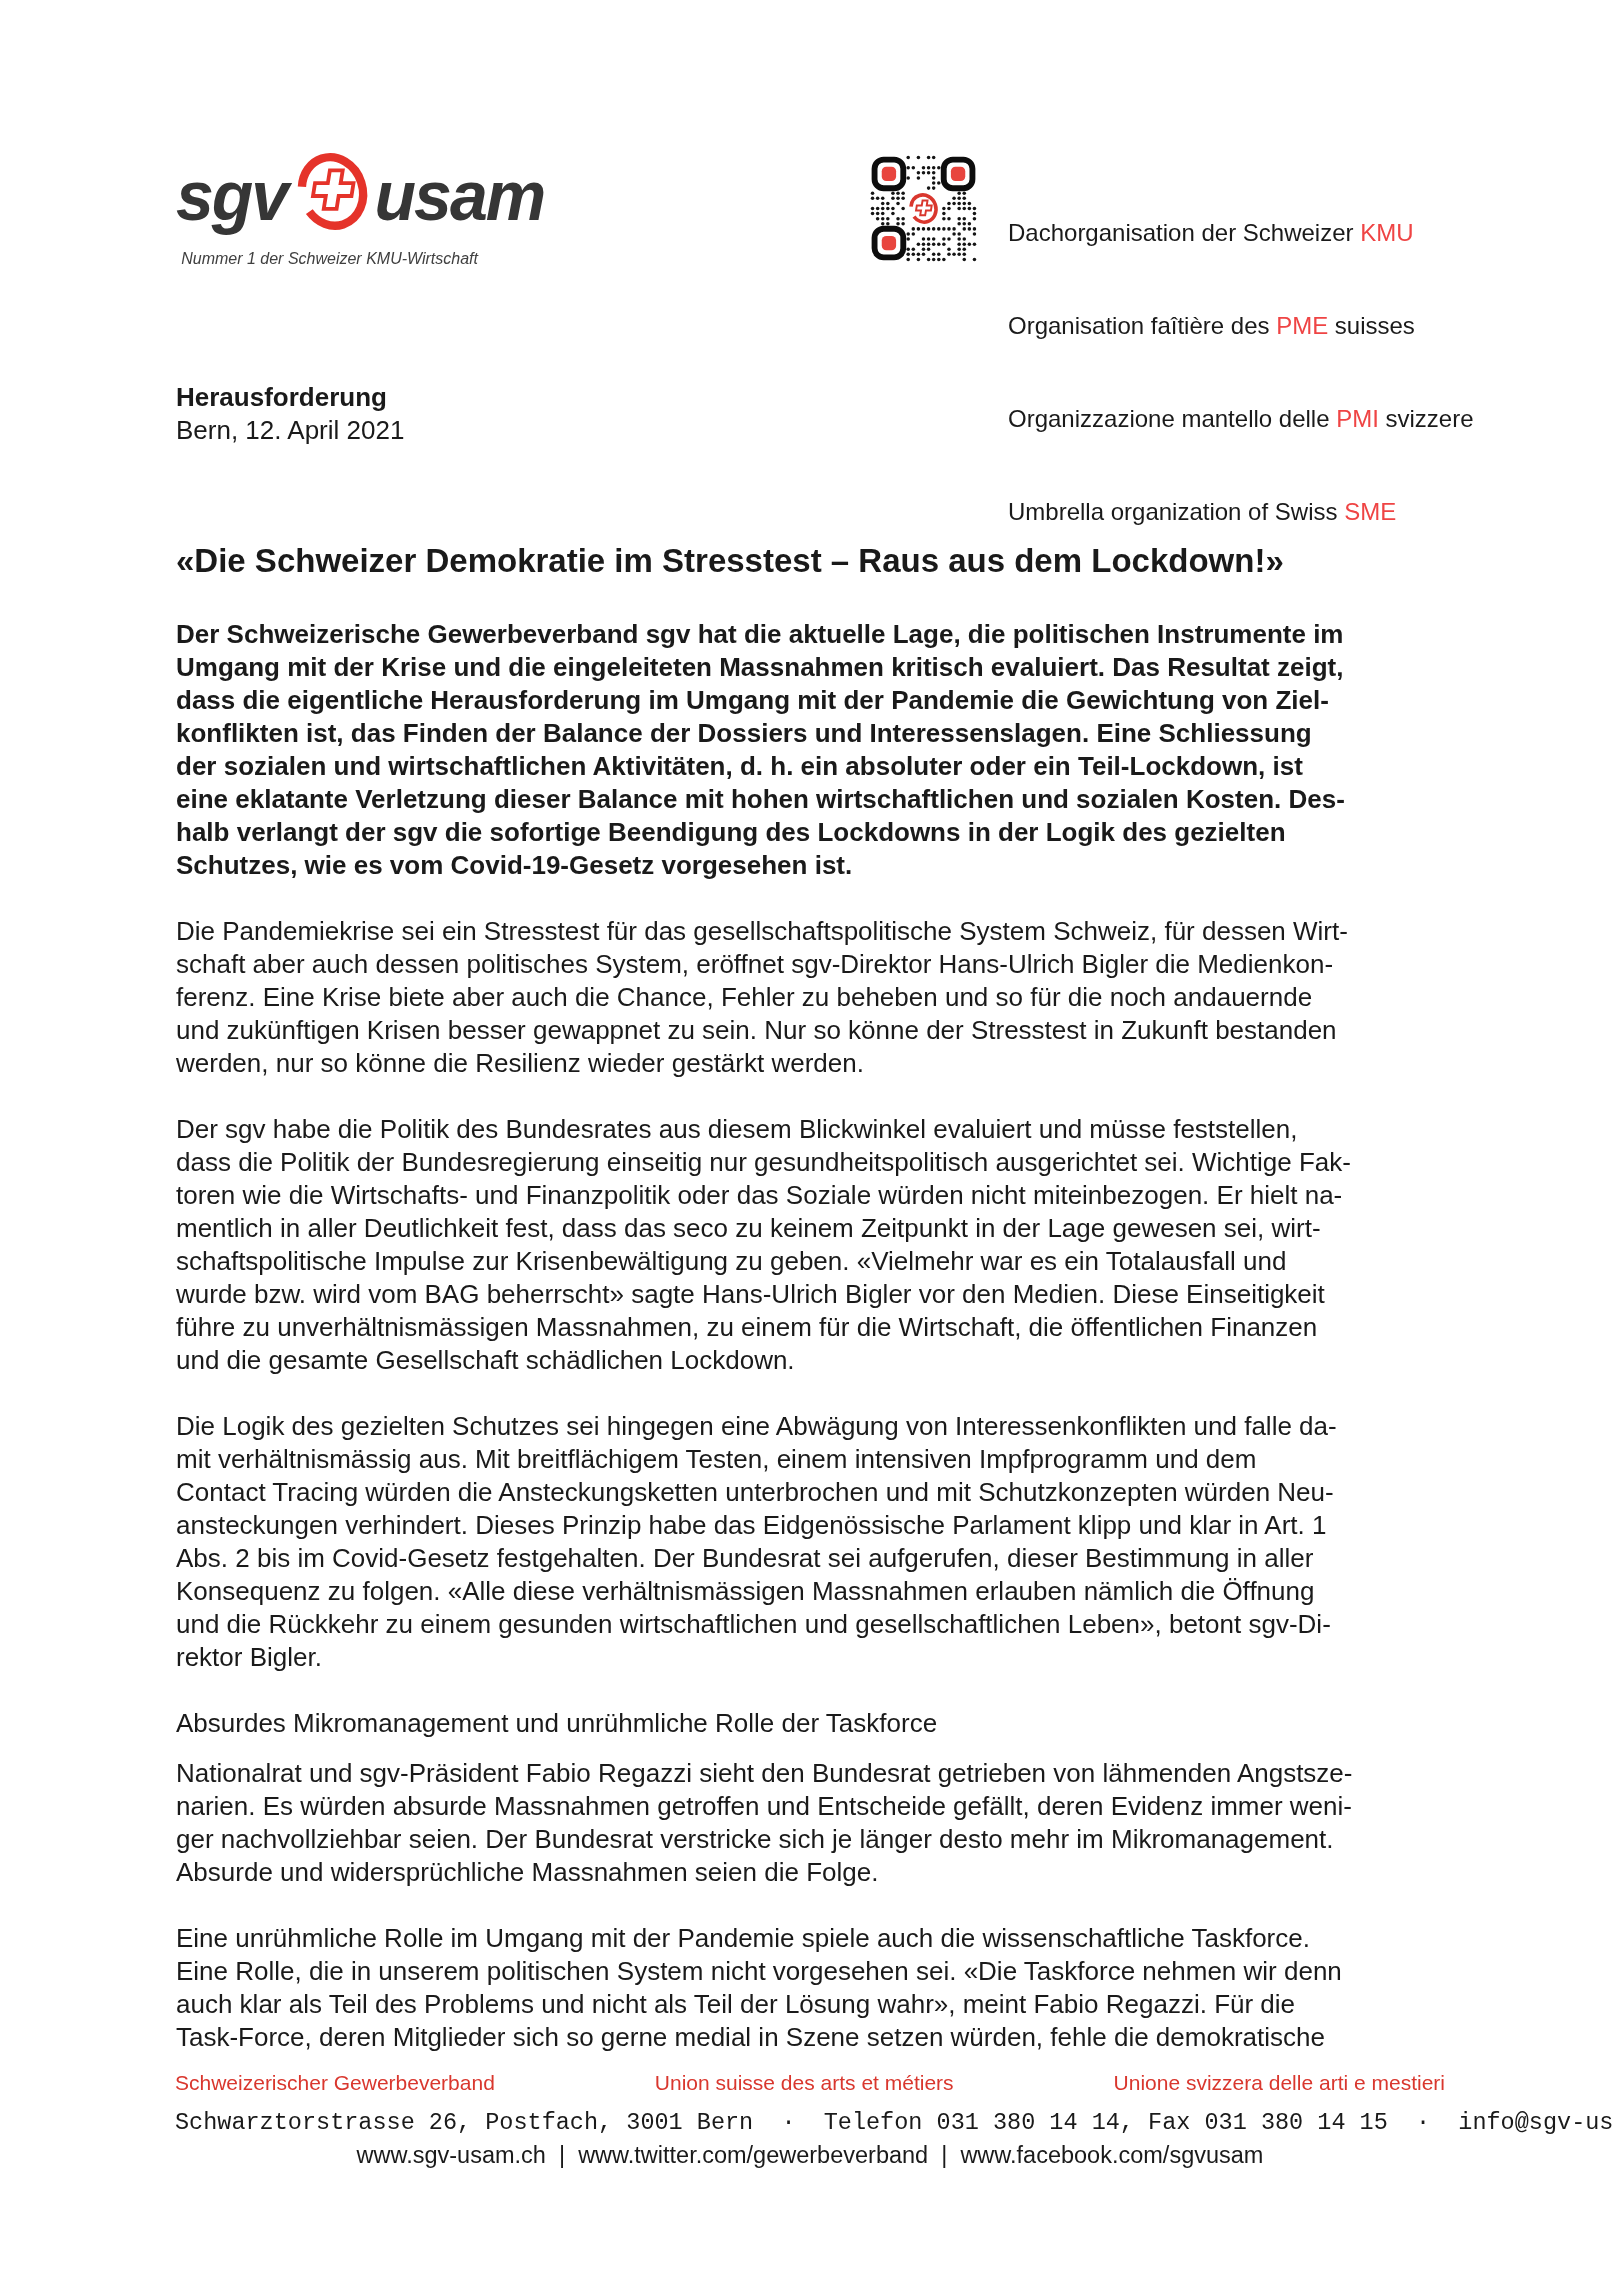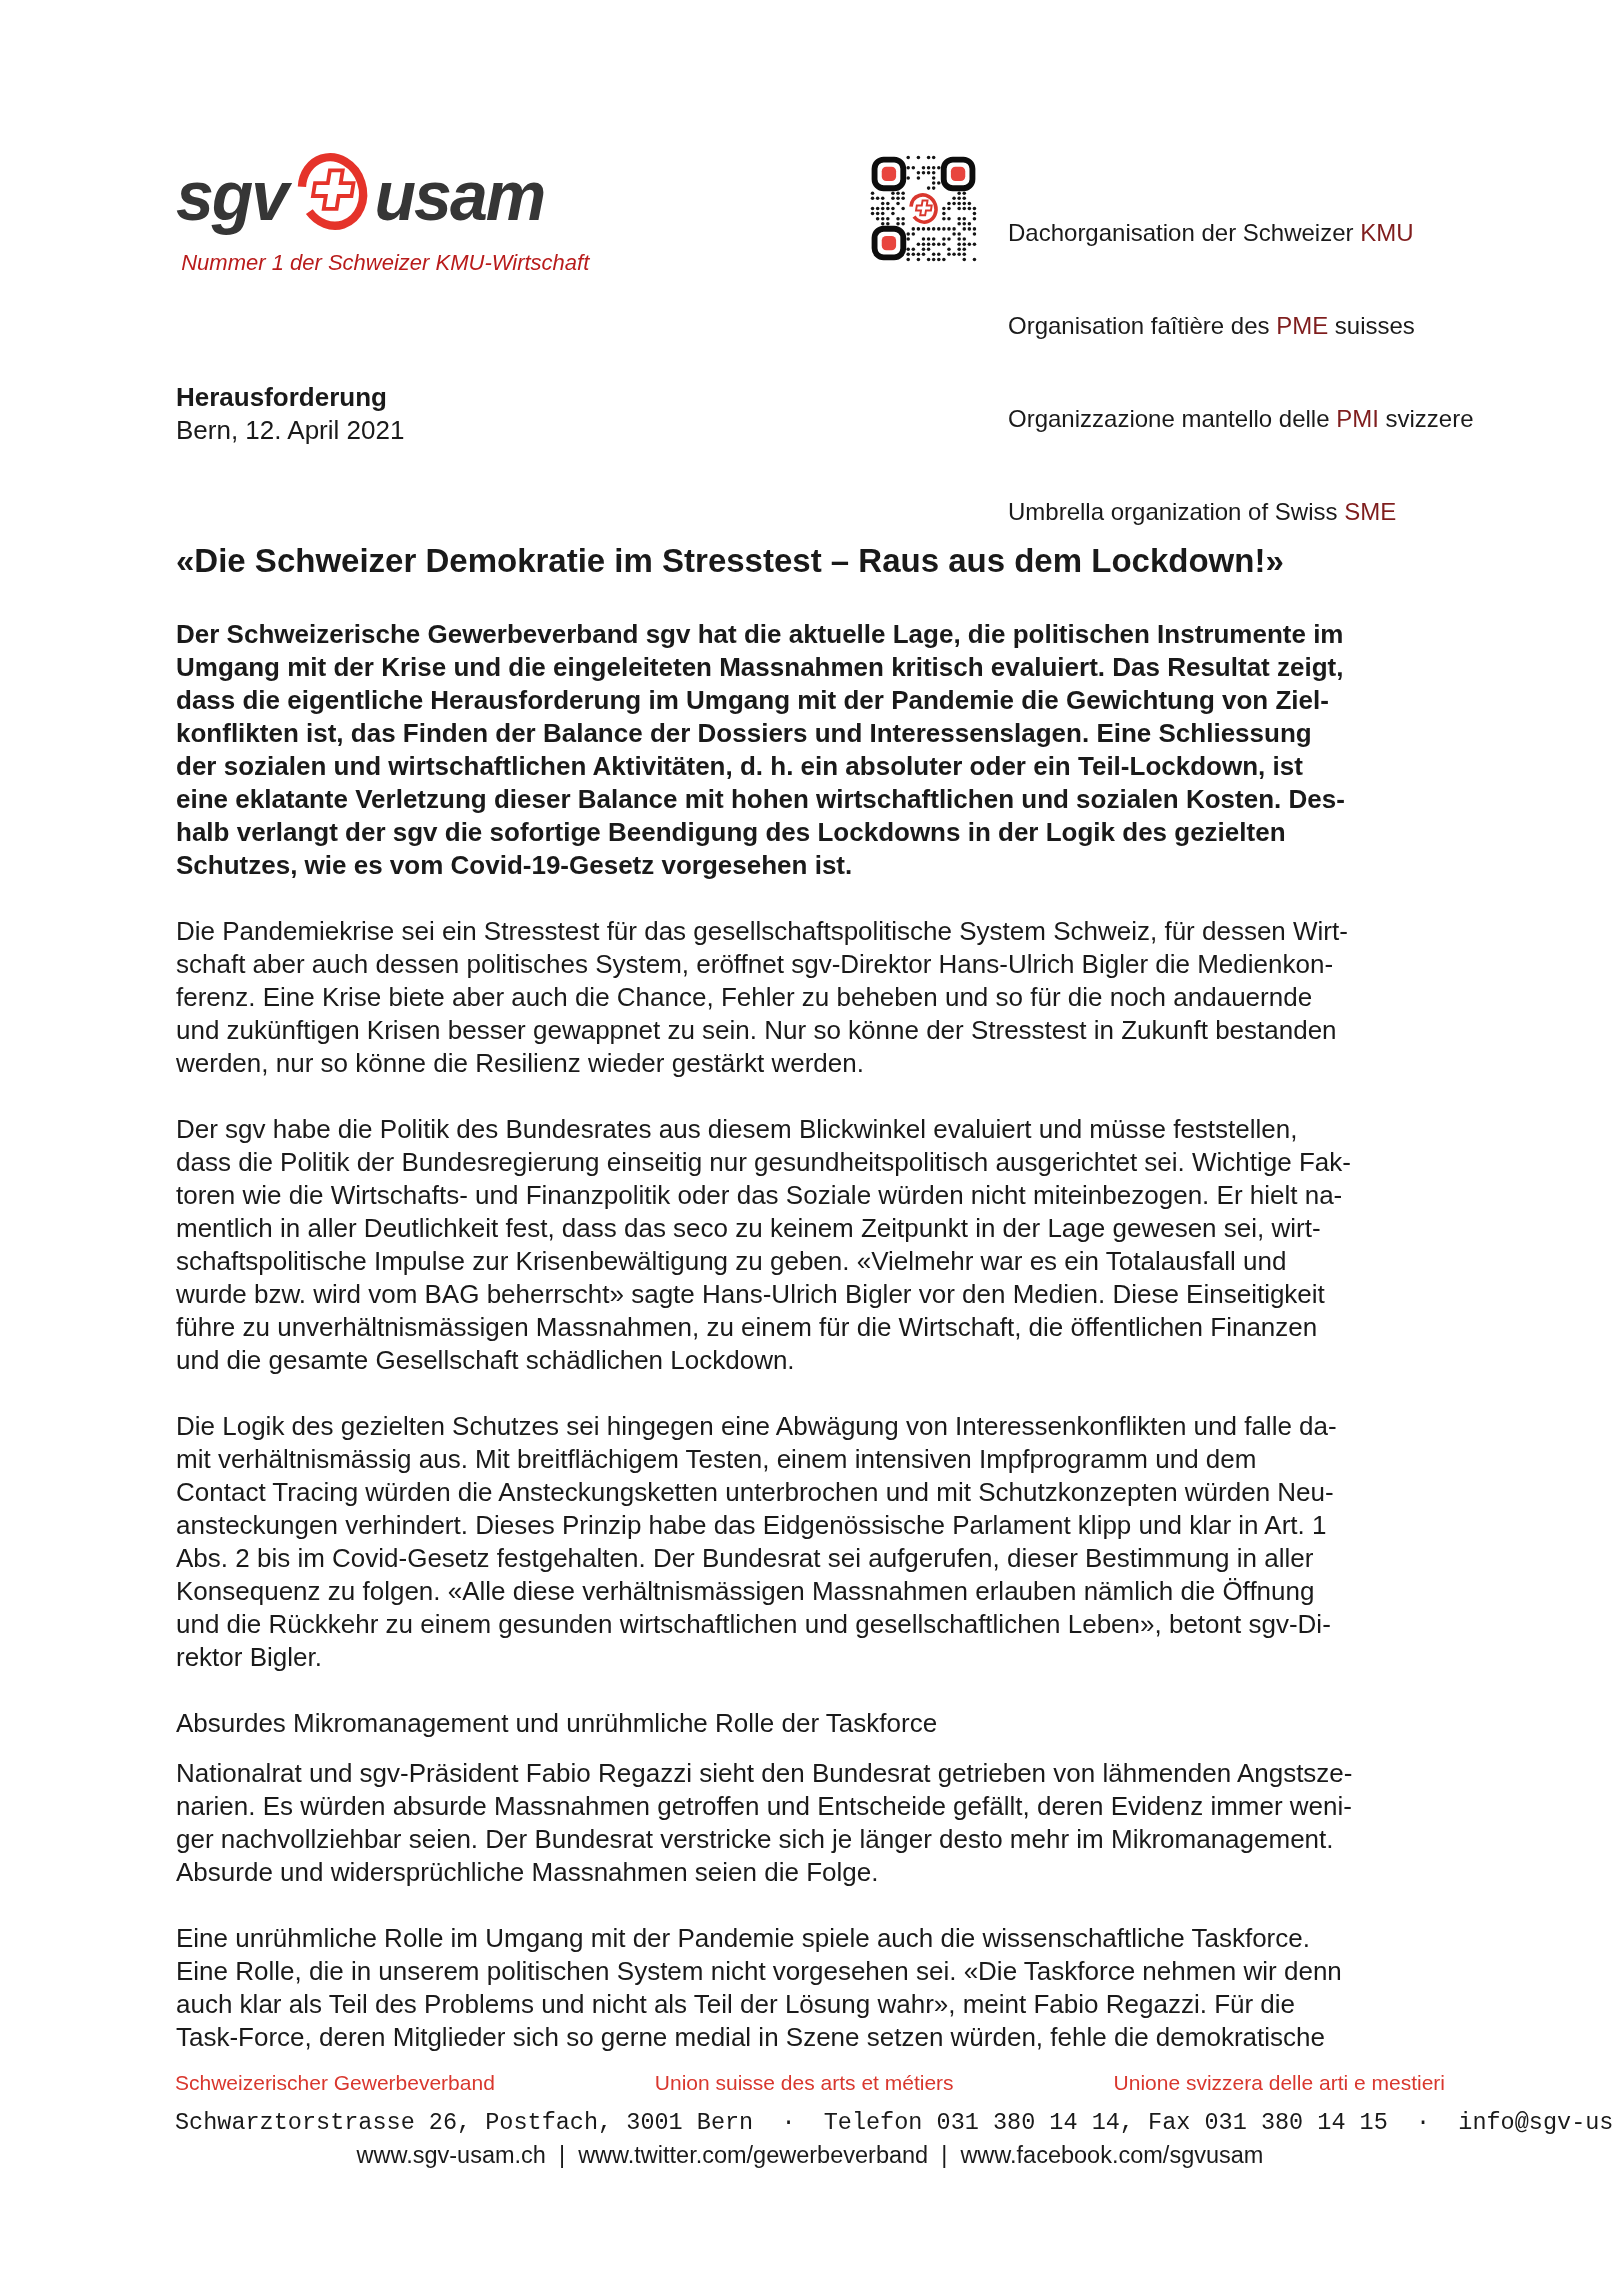--- a/index.html
+++ b/index.html
@@ -67,7 +67,7 @@
     line-height: 31px;
     white-space: pre;
   }
-  .org-accent { color: #7f1d1d; }
+  .org-accent { color: #ef4444; }
 
   
   .meta {

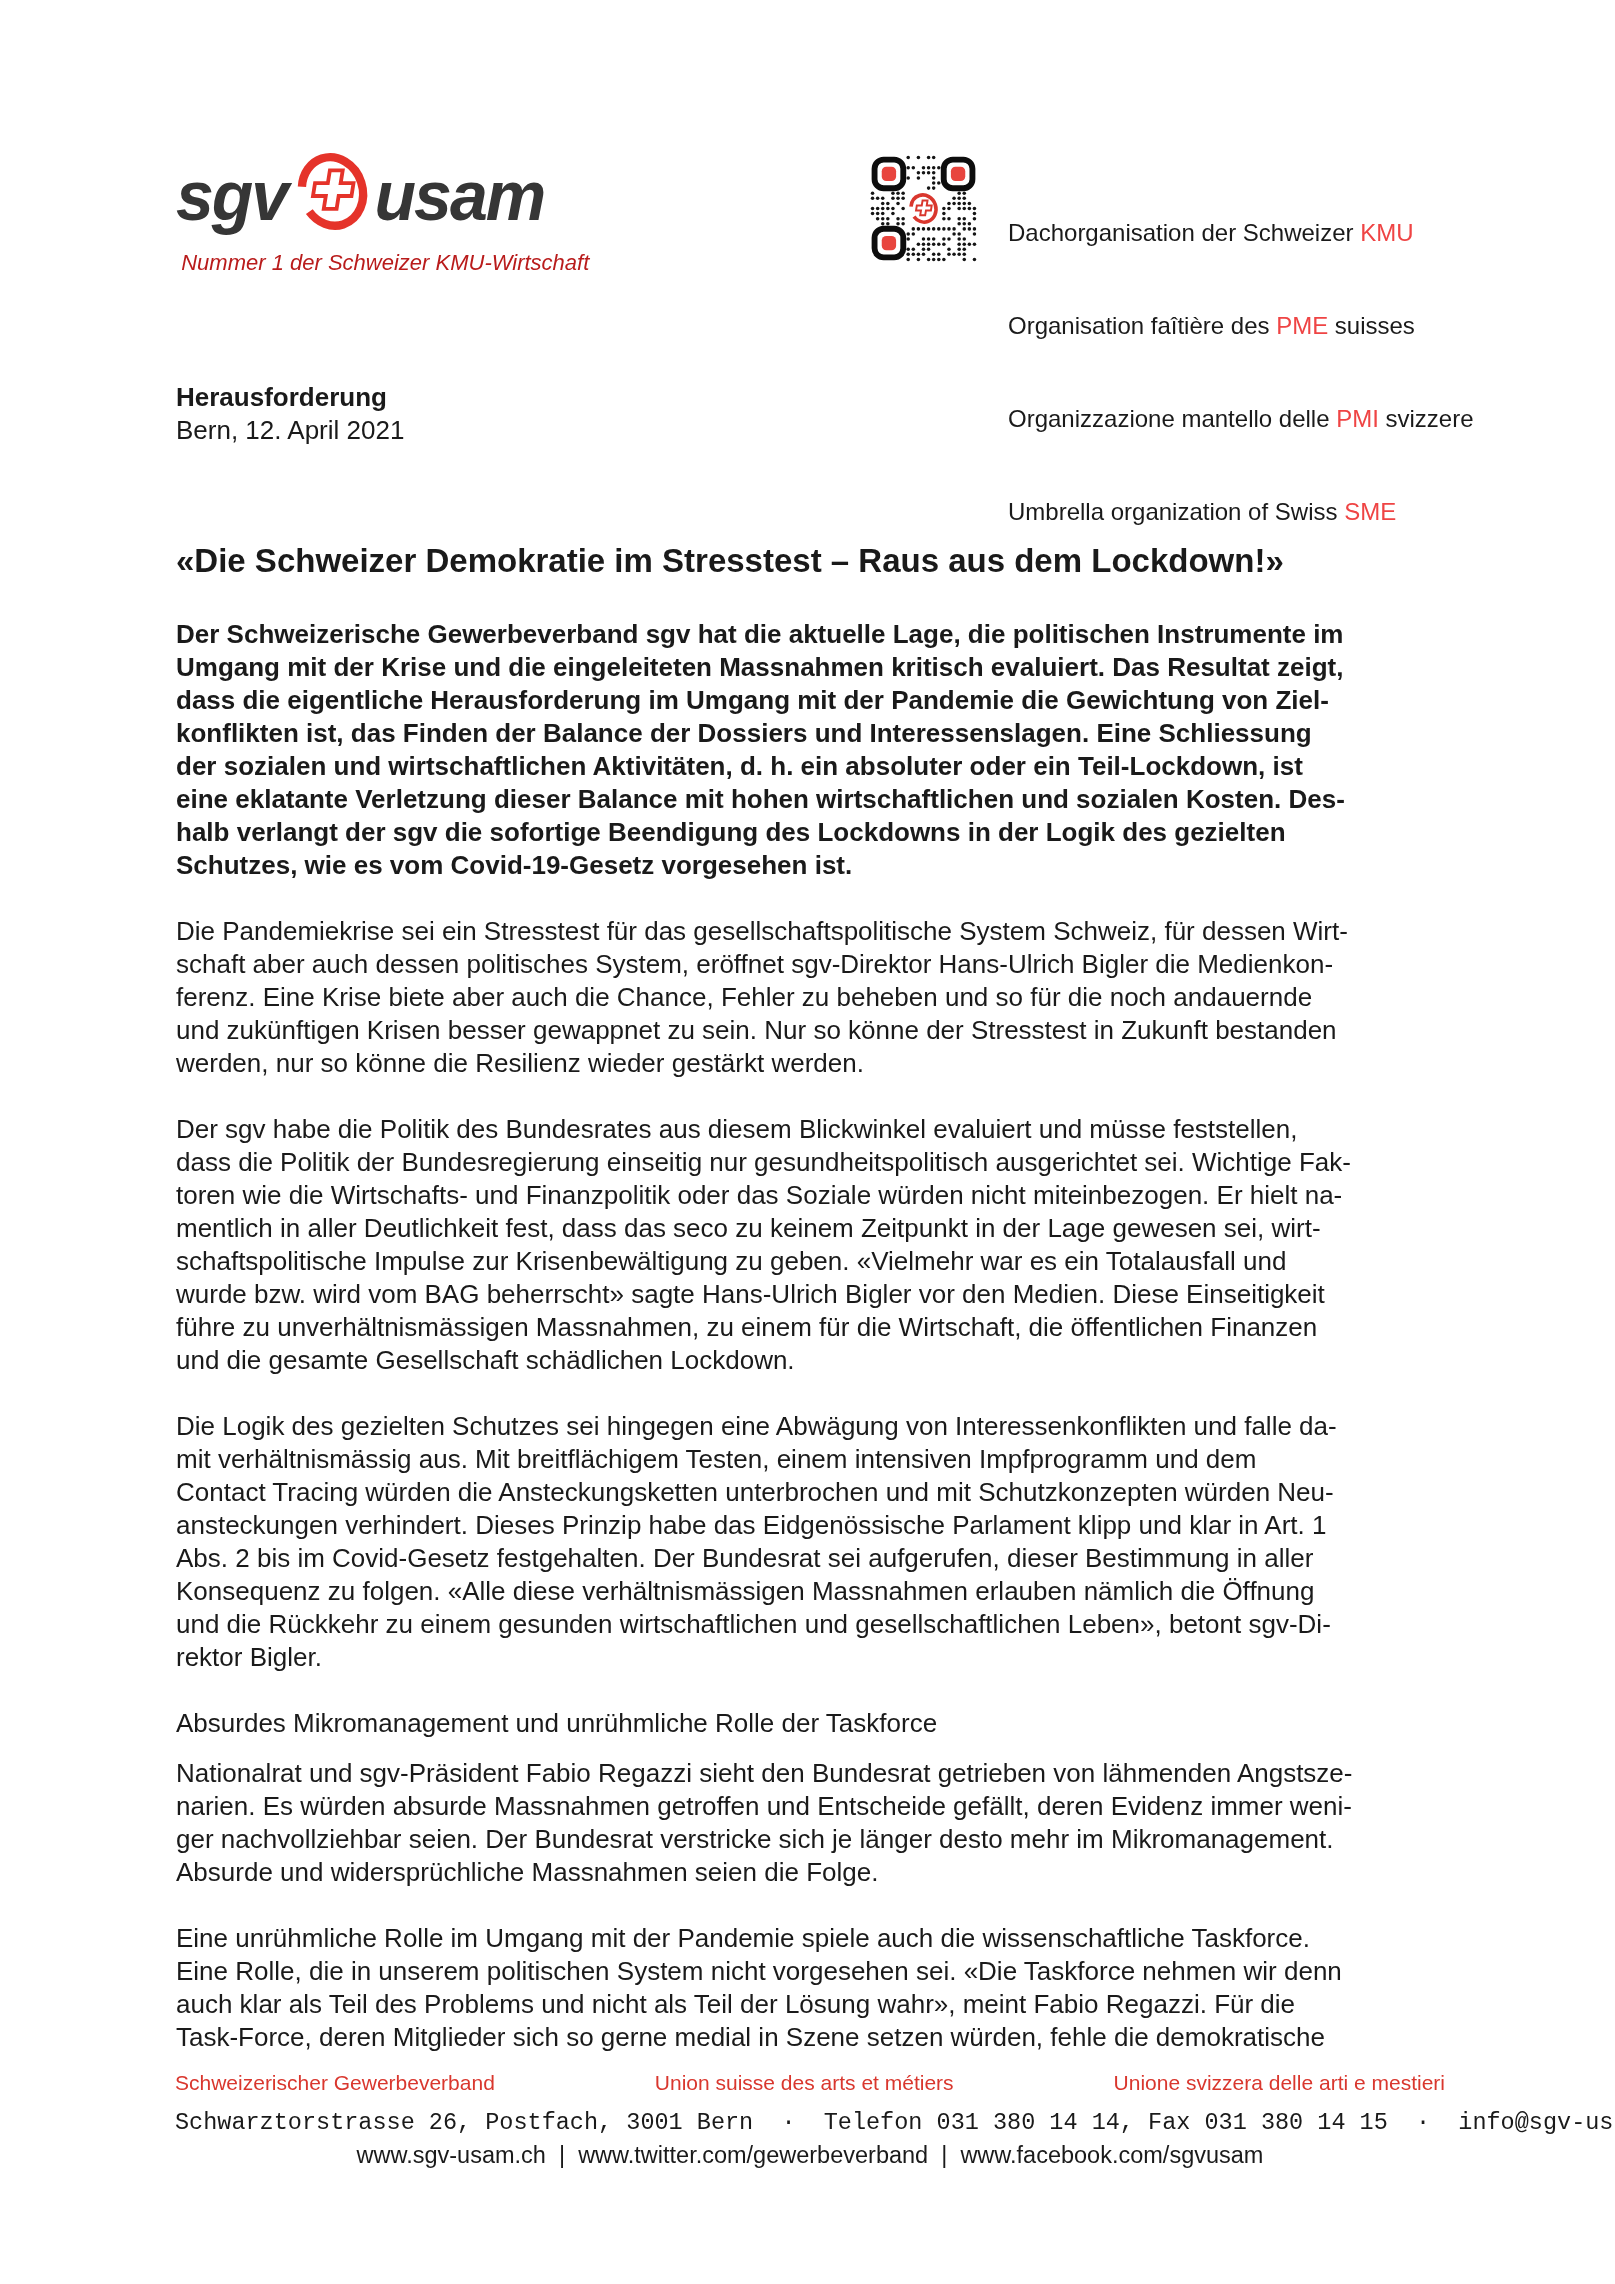--- a/index.html
+++ b/index.html
@@ -42,8 +42,8 @@
   }
   .logo-tagline {
     font-style: italic;
-    font-size: 22px;
-    color: #b91c1c;
+    font-size: 16px;
+    color: #404040;
     margin-top: 9px;
     margin-left: 5.2px;
   }

